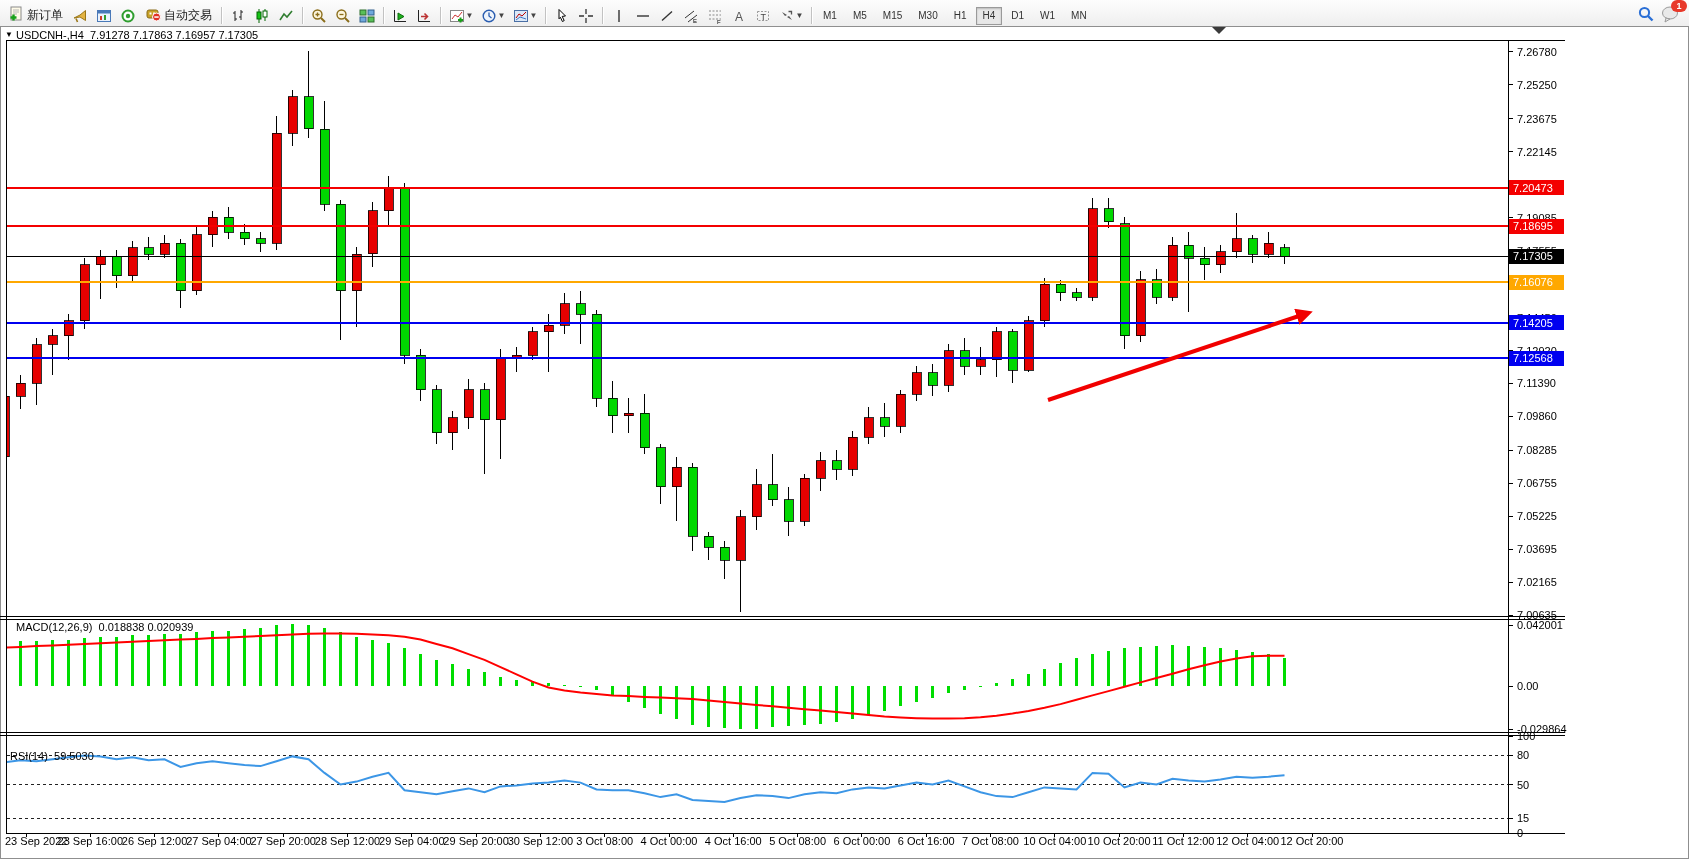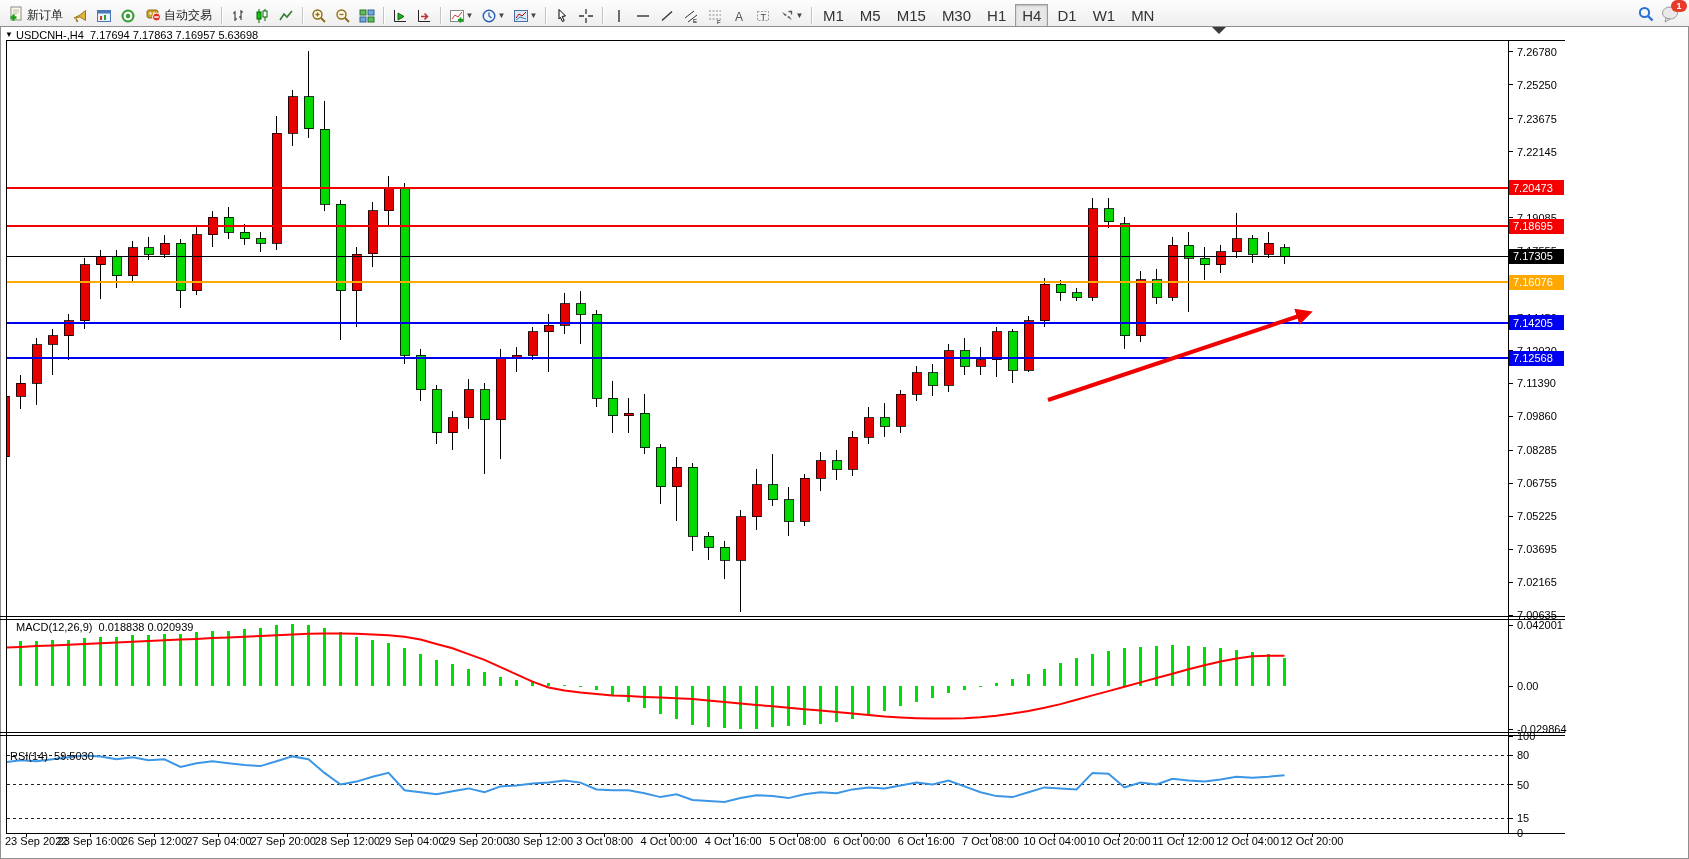--- a/index.html
+++ b/index.html
@@ -15,7 +15,7 @@
         border:1px solid transparent;border-radius:2px;cursor:default;}
   .sep{width:1px;height:17px;background:#c2c2c2;box-shadow:1px 0 0 #ffffff;margin:0 4px;}
   .caret{font-size:8px;color:#444;margin-left:1px;}
-  .tf{font-size:15px;color:#333;padding:2px 6px 3px 6px;border:1px solid transparent;cursor:default;}
+  .tf{font-size:10px;color:#333;padding:2px 6px 3px 6px;border:1px solid transparent;cursor:default;}
   .tf.active{background:#e7e7e7;border:1px solid #9a9a9a;box-shadow:inset 0 1px 2px rgba(0,0,0,.2);text-align:right;}
   #tb-right{margin-left:auto;display:flex;align-items:center;gap:6px;padding-right:8px;}
   .badge{position:absolute;right:-6px;top:-5px;background:#e8392a;color:#fff;font-size:9px;line-height:12px;

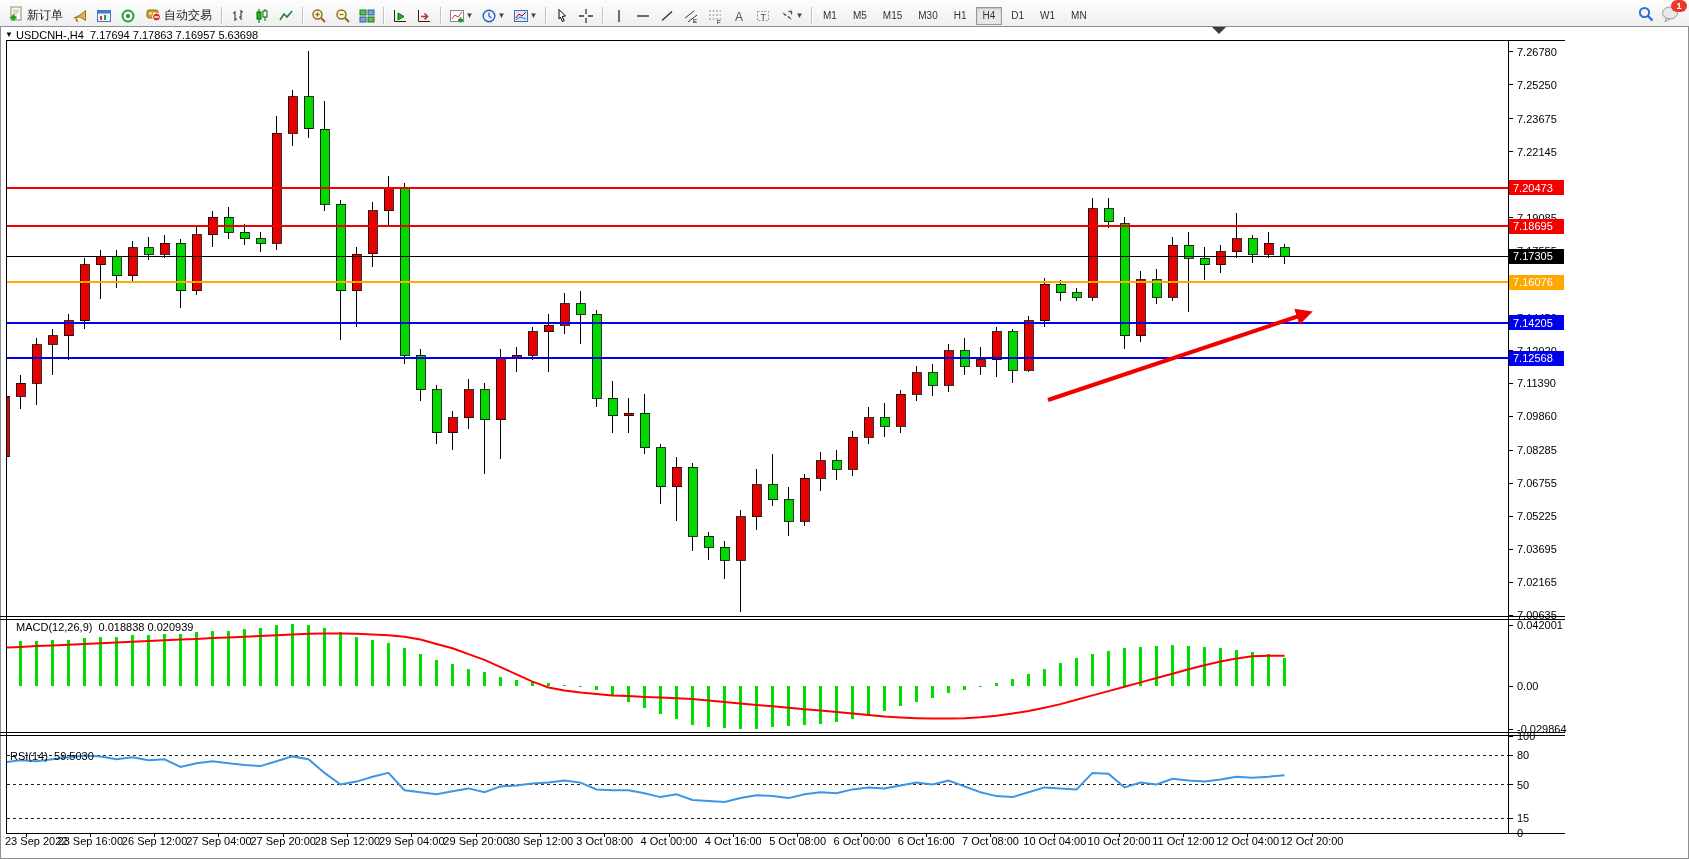--- a/index.html
+++ b/index.html
@@ -631,7 +631,7 @@
   <div class="overlay" id="symbol-caret">▼</div>
   <div class="overlay" id="symbol-title">
     <span>USDCNH-,H4</span>&nbsp;
-    <span>7.17694 7.17863 7.16957 5.63698</span>
+    <span>7.91278 7.17863 7.16957 7.17305</span>
   </div>
   <div class="overlay" id="macd-label">
     <span>MACD(12,26,9)</span>&nbsp;

